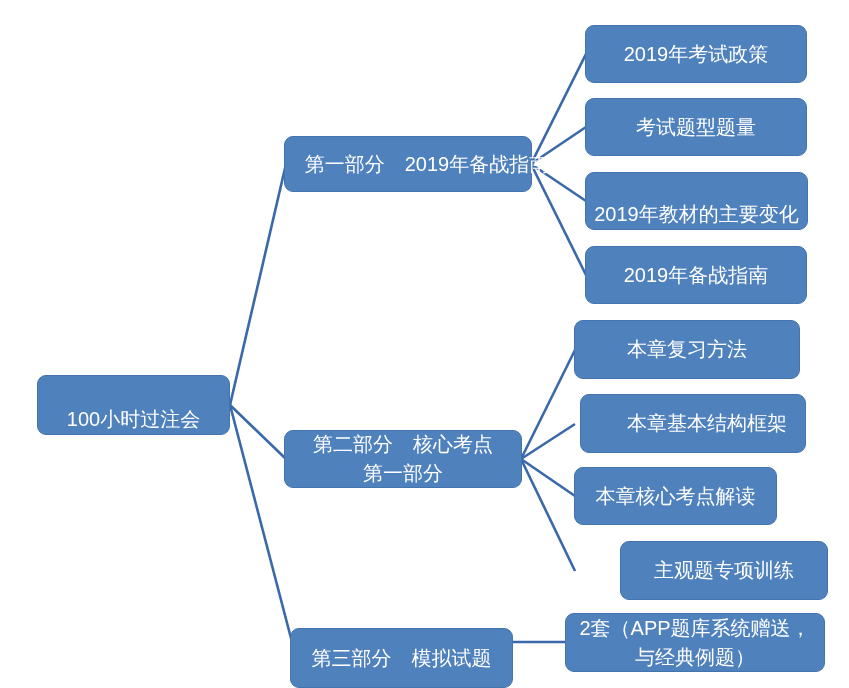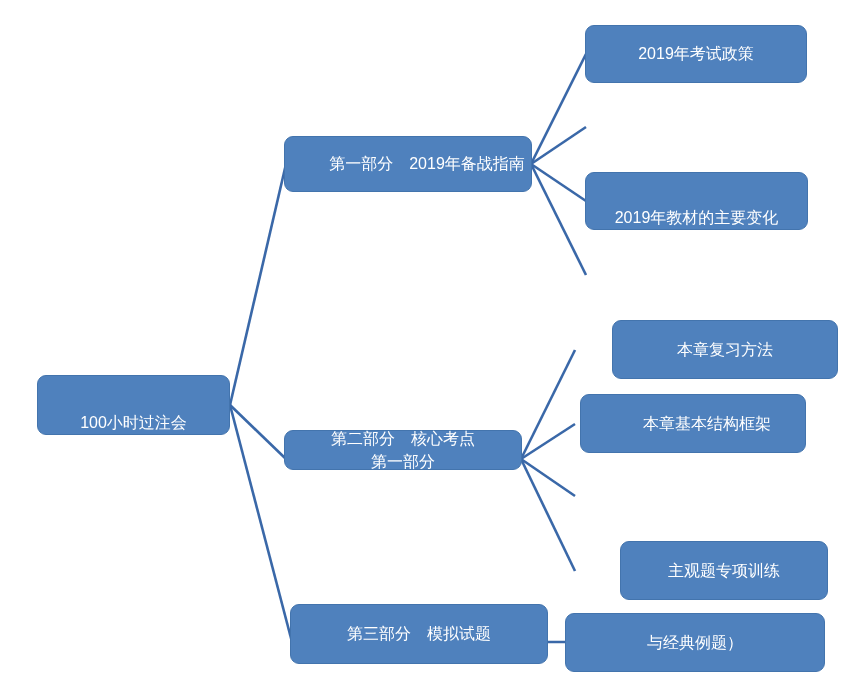--- a/index.html
+++ b/index.html
@@ -34,7 +34,7 @@
     align-items: center;
     justify-content: center;
     text-align: center;
-    font-size: 16px;
+    font-size: 20px;
     line-height: 1.45;
     white-space: pre;
   }

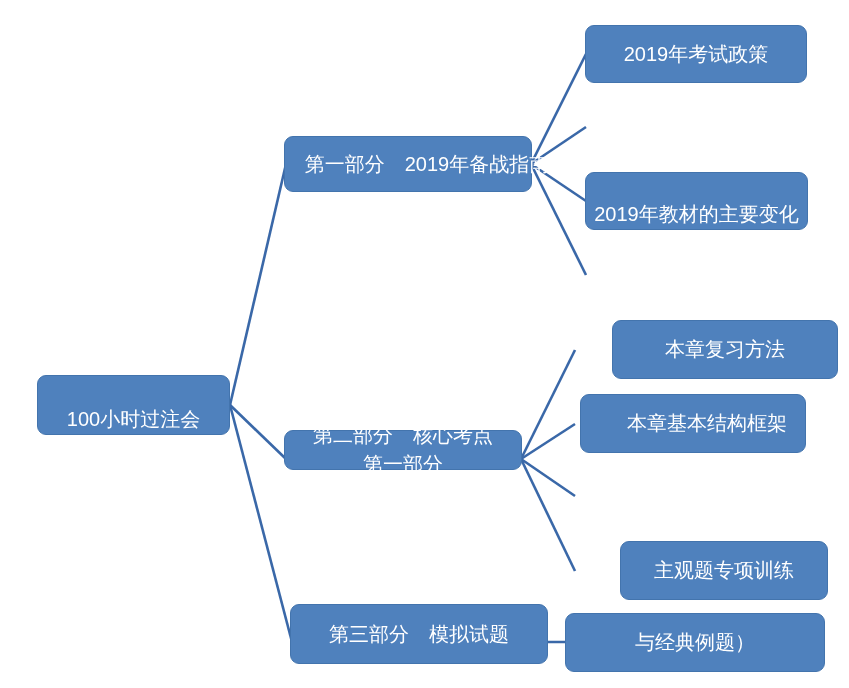--- a/index.html
+++ b/index.html
@@ -89,6 +89,9 @@
     <span class="line">2019年考试政策</span>
   </div>
 
+  <div class="node" style="left:585px; top:98px; width:222px; height:58px;">
+    <span class="line">考试题型题量</span>
+  </div>
 
   <div class="node" style="left:585px; top:172px; width:223px; height:58px;justify-content:flex-end;">
     <span class="line">2019年教材的主要变化</span>

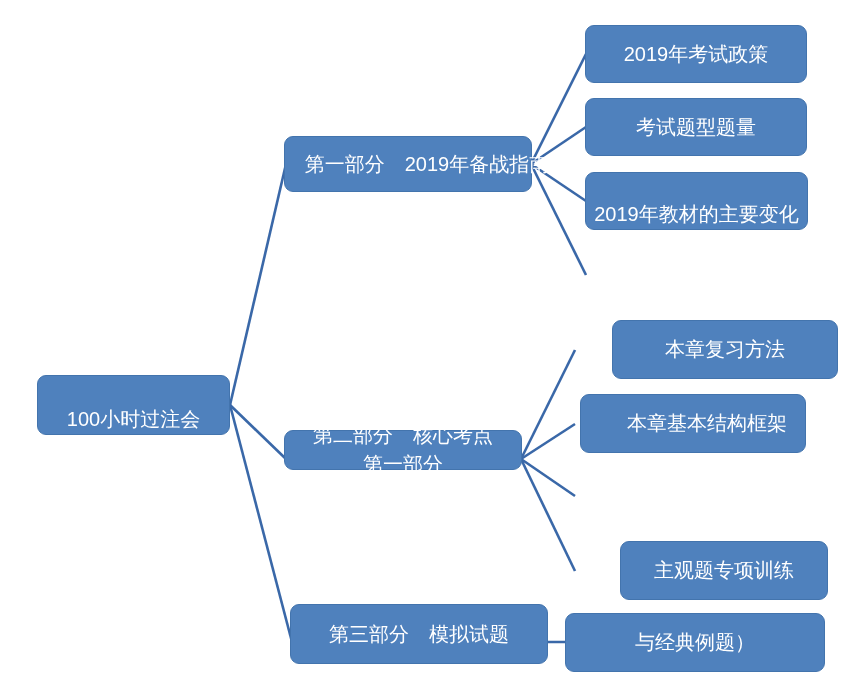--- a/index.html
+++ b/index.html
@@ -97,6 +97,9 @@
     <span class="line">2019年教材的主要变化</span>
   </div>
 
+  <div class="node" style="left:585px; top:246px; width:222px; height:58px;">
+    <span class="line">2019年备战指南</span>
+  </div>
 
   <div class="node" style="left:574px; top:320px; width:226px; height:59px;margin-left:38px;">
     <span class="line">本章复习方法</span>

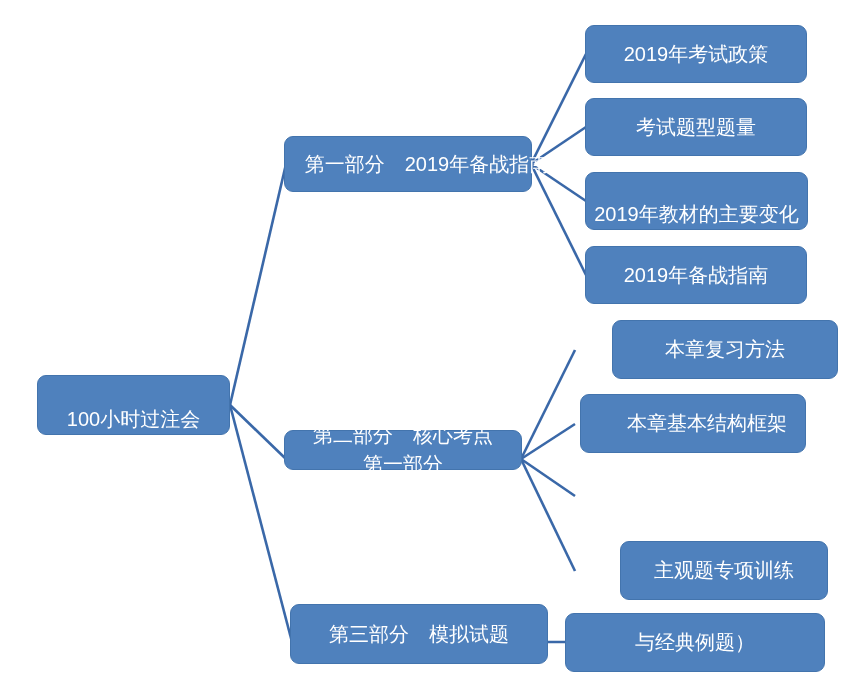--- a/index.html
+++ b/index.html
@@ -101,7 +101,7 @@
     <span class="line">2019年备战指南</span>
   </div>
 
-  <div class="node" style="left:574px; top:320px; width:226px; height:59px;margin-left:38px;">
+  <div class="node" style="left:574px; top:320px; width:226px; height:59px;">
     <span class="line">本章复习方法</span>
   </div>
 

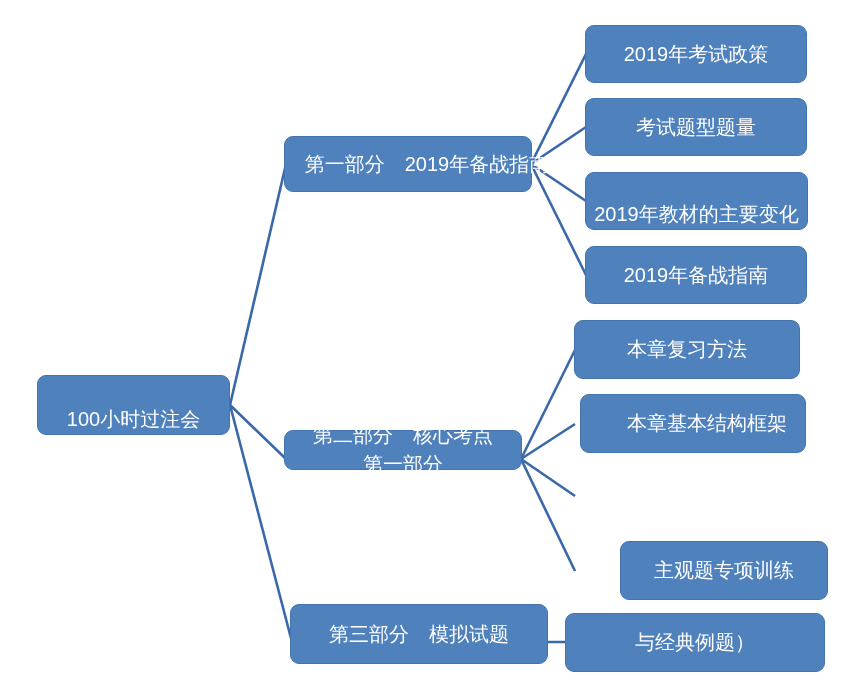--- a/index.html
+++ b/index.html
@@ -76,7 +76,7 @@
     <span class="line">第一部分　2019年备战指南</span>
   </div>
 
-  <div class="node" style="left:284px; top:430px; width:238px; height:40px;">
+  <div class="node" style="left:284px; top:430px; width:238px; height:58px;">
     <span class="line">第二部分　核心考点</span>
     <span class="line">第一部分</span>
   </div>

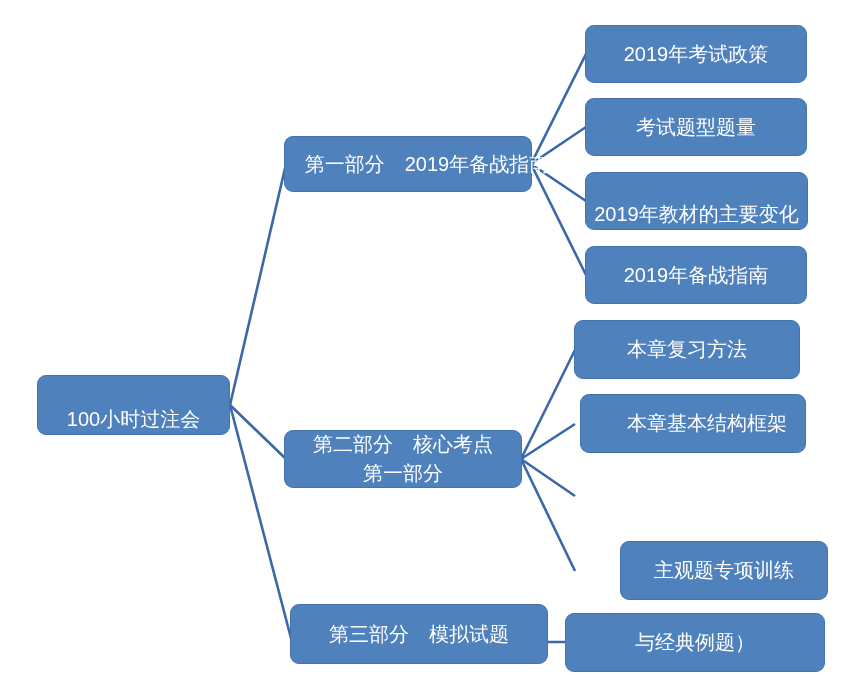--- a/index.html
+++ b/index.html
@@ -109,6 +109,9 @@
     <span class="line">本章基本结构框架</span>
   </div>
 
+  <div class="node" style="left:574px; top:467px; width:203px; height:58px;">
+    <span class="line">本章核心考点解读</span>
+  </div>
 
   <div class="node" style="left:574px; top:541px; width:208px; height:59px;margin-left:46px;">
     <span class="line">主观题专项训练</span>

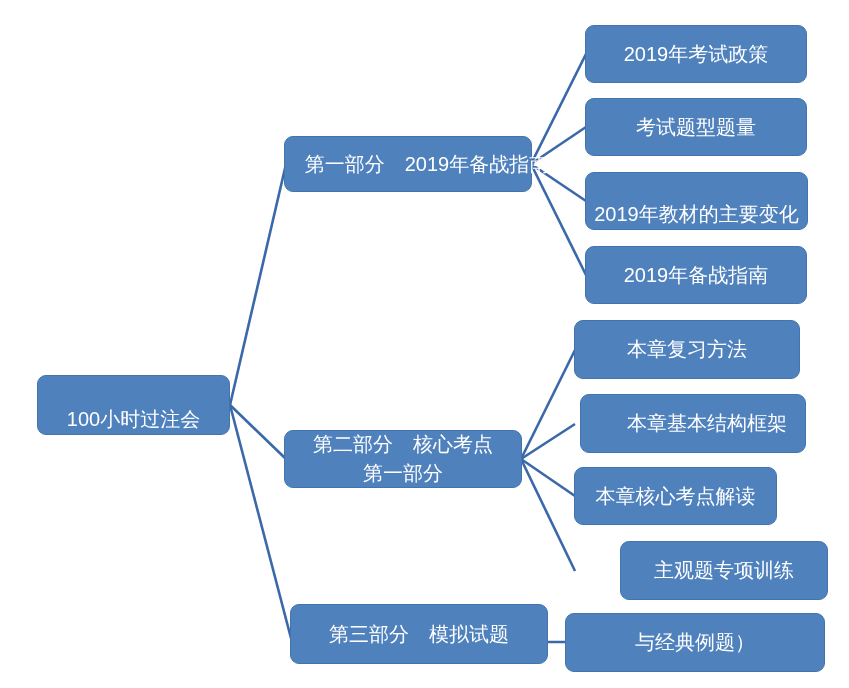--- a/index.html
+++ b/index.html
@@ -118,6 +118,7 @@
   </div>
 
   <div class="node" style="left:565px; top:613px; width:260px; height:59px;">
+    <span class="line">2套（APP题库系统赠送，</span>
     <span class="line">与经典例题）</span>
   </div>
 

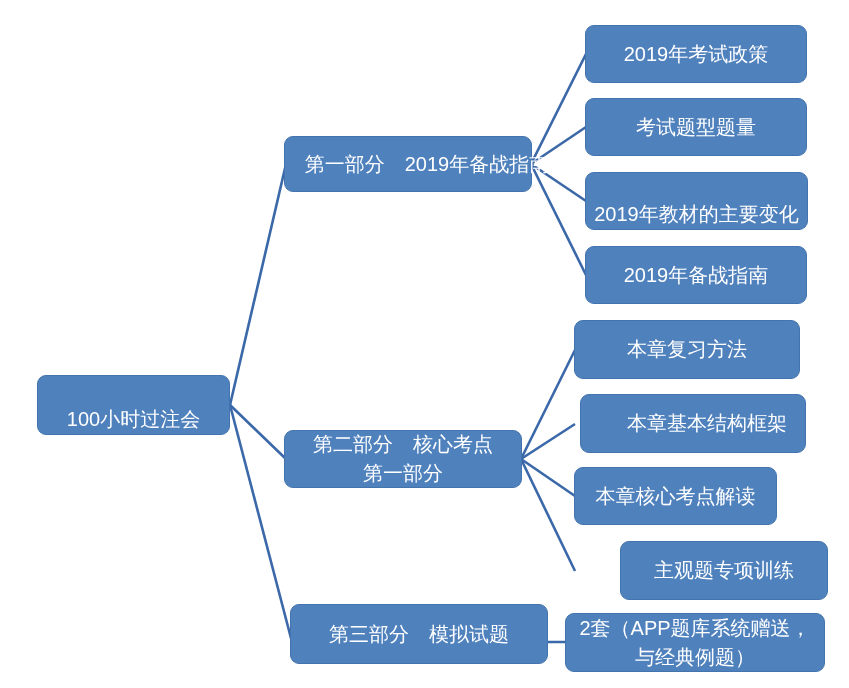--- a/index.html
+++ b/index.html
@@ -81,7 +81,7 @@
     <span class="line">第一部分</span>
   </div>
 
-  <div class="node" style="left:290px; top:604px; width:258px; height:60px;">
+  <div class="node" style="left:290px; top:628px; width:223px; height:60px;">
     <span class="line">第三部分　模拟试题</span>
   </div>
 

